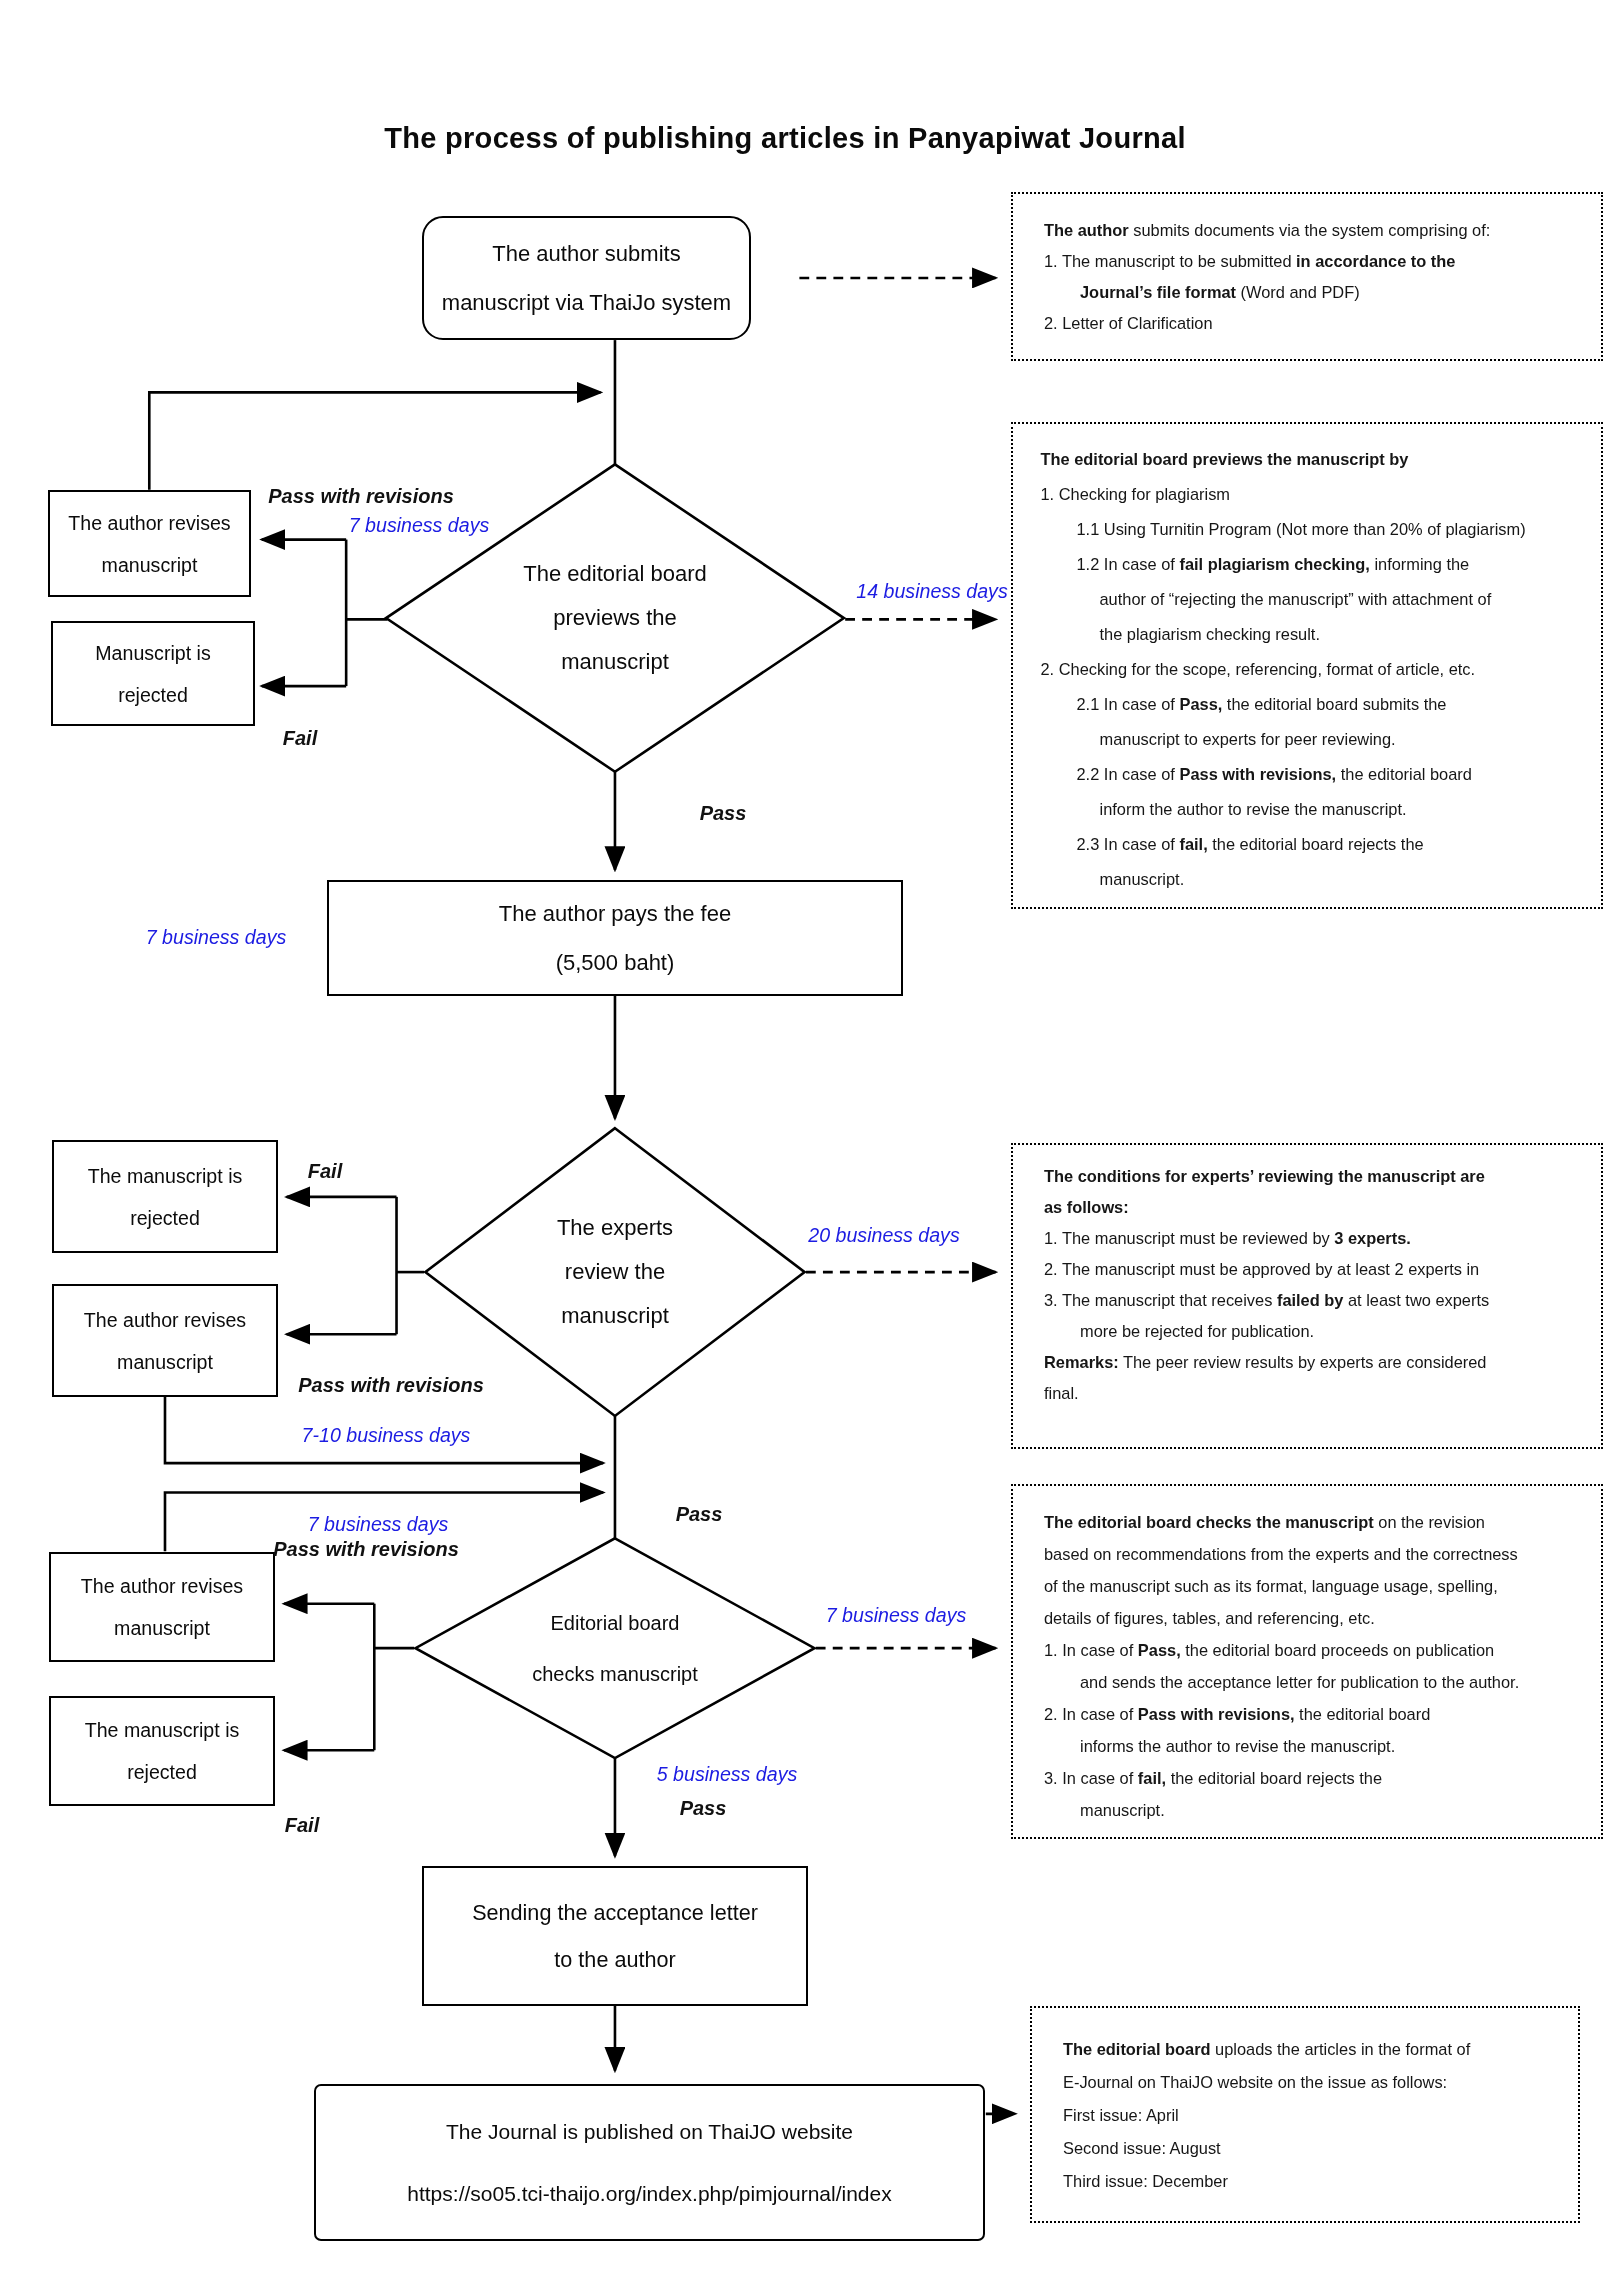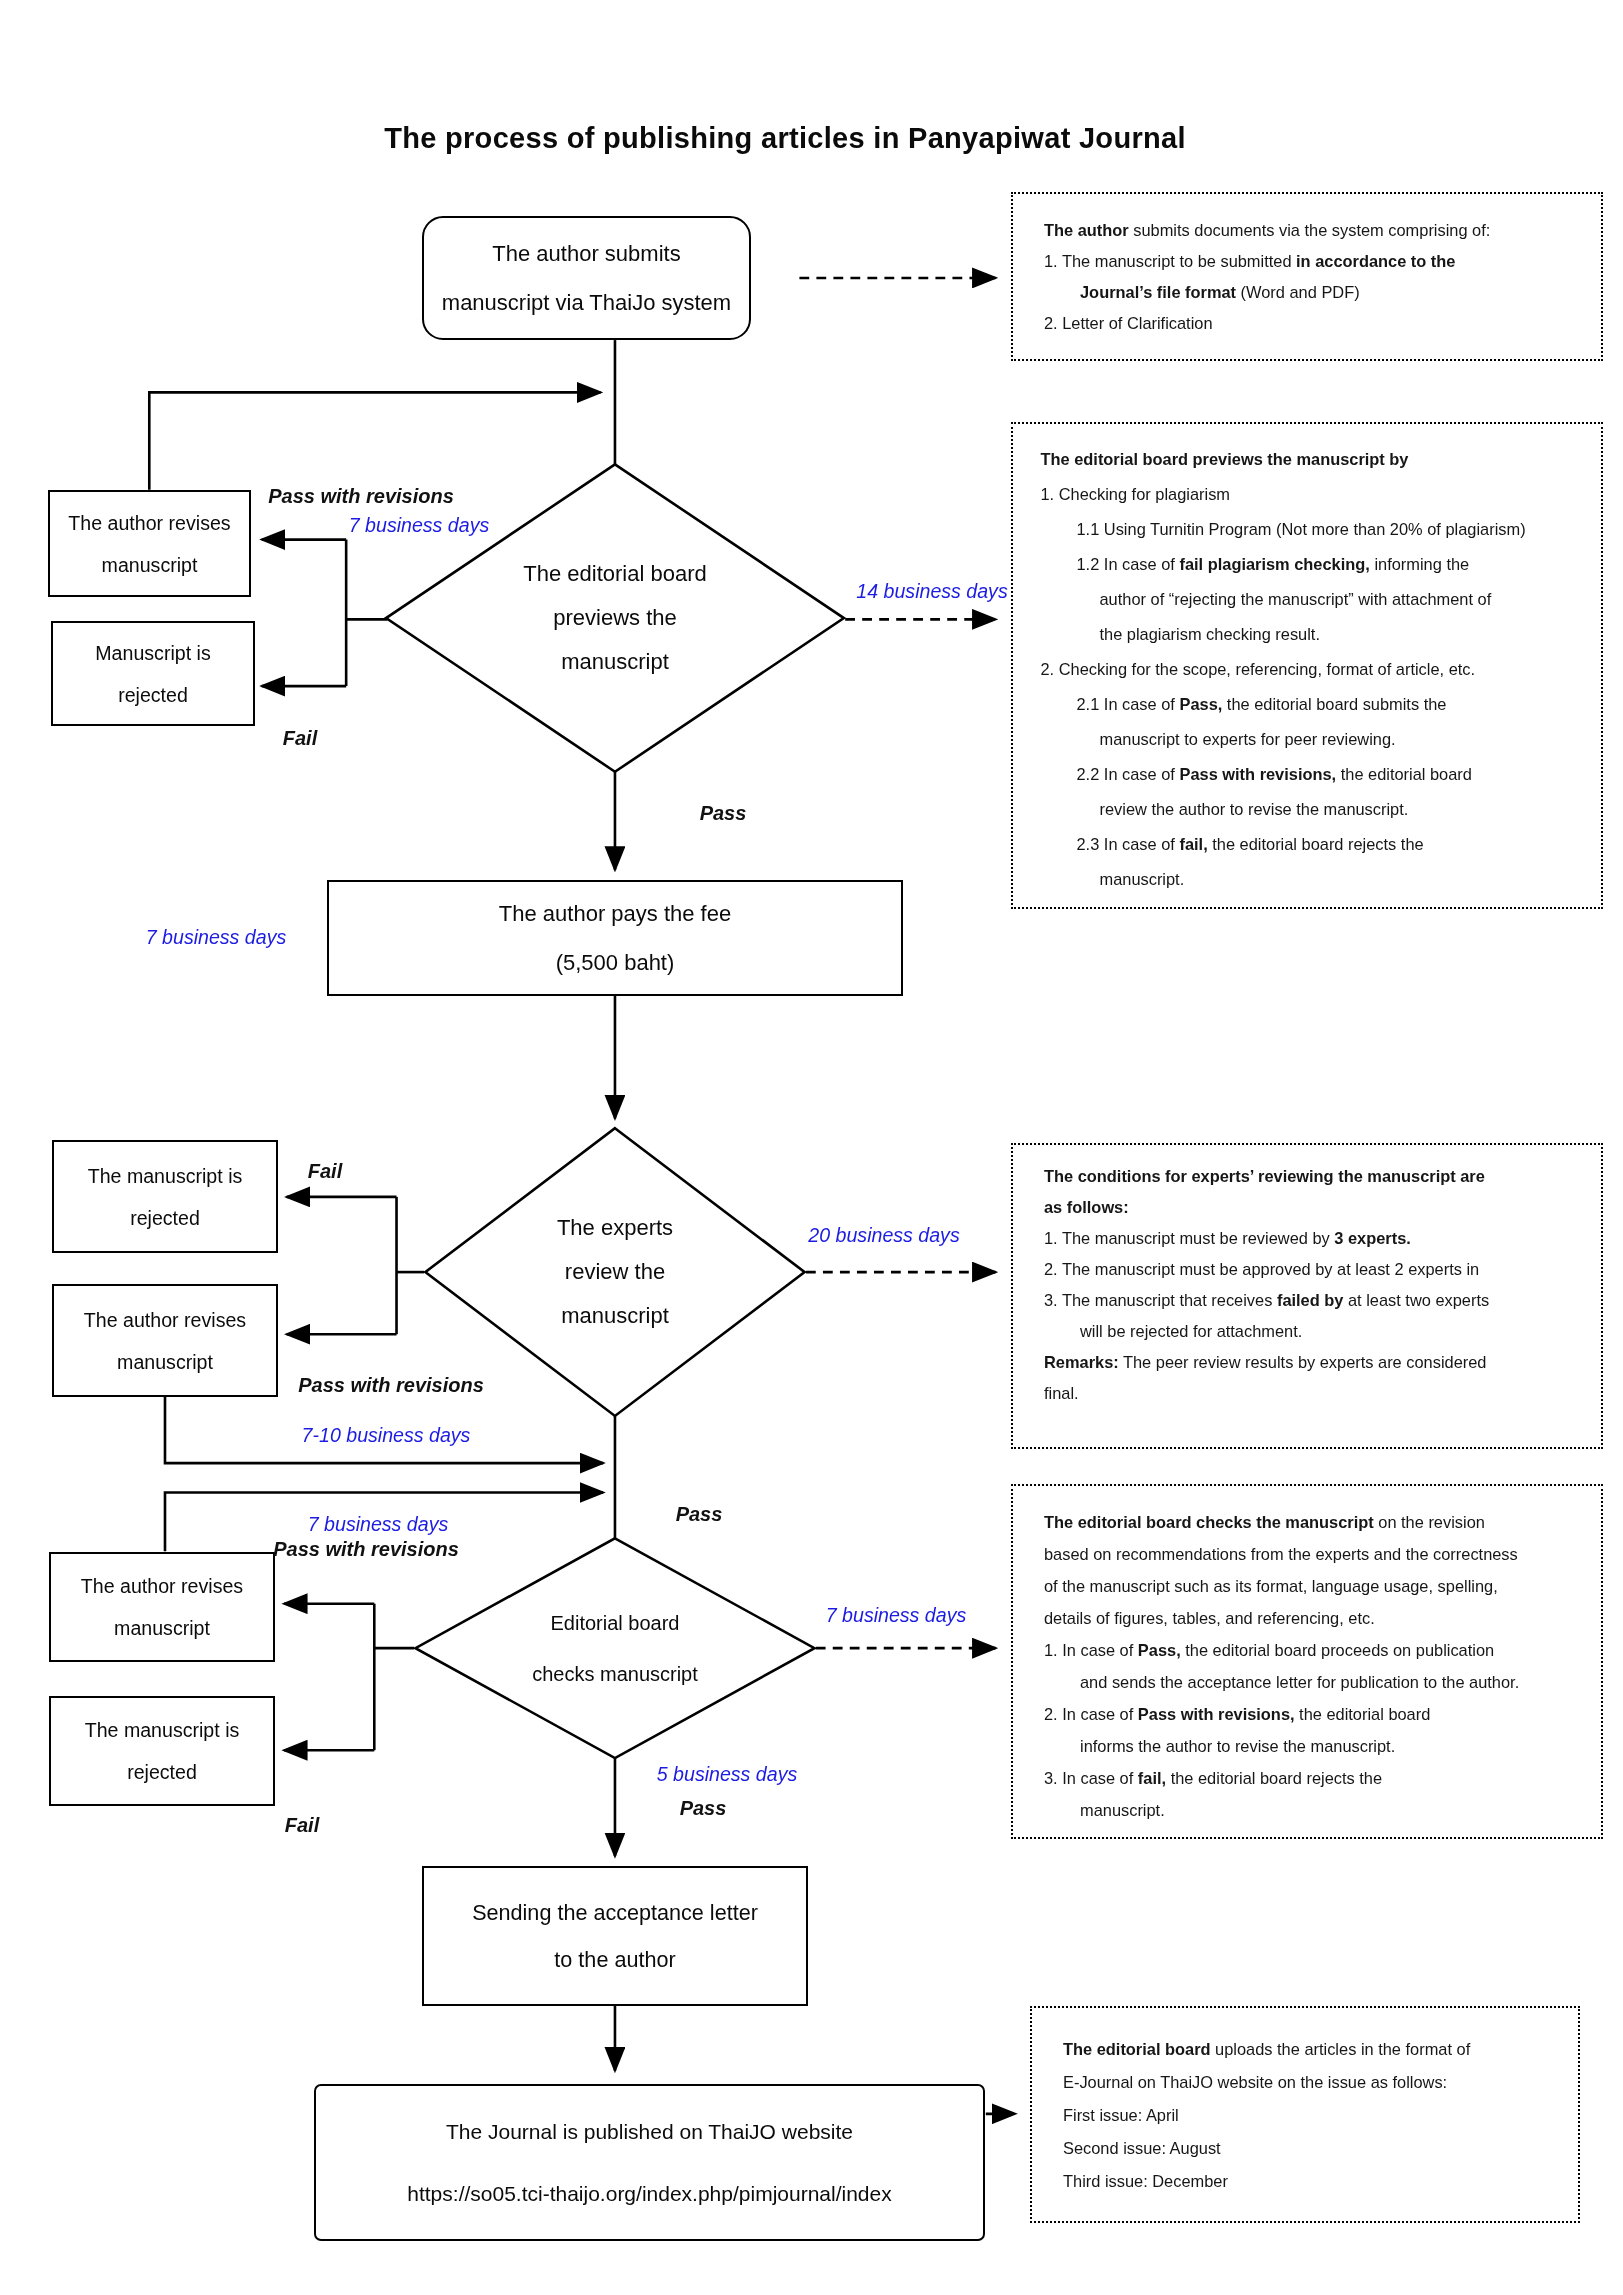--- a/index.html
+++ b/index.html
@@ -196,7 +196,7 @@
       <div class="rline ind1"><span>2.1  In case of </span><span class="b">Pass,</span><span> the editorial board submits the</span></div>
       <div class="rline ind2"><span>manuscript to experts for peer reviewing.</span></div>
       <div class="rline ind1"><span>2.2  In case of </span><span class="b">Pass with revisions,</span><span> the editorial board</span></div>
-      <div class="rline ind2"><span>review the author to revise the manuscript.</span></div>
+      <div class="rline ind2"><span>inform the author to revise the manuscript.</span></div>
       <div class="rline ind1"><span>2.3  In case of </span><span class="b">fail,</span><span> the editorial board rejects the</span></div>
       <div class="rline ind2"><span>manuscript.</span></div>
     </div>

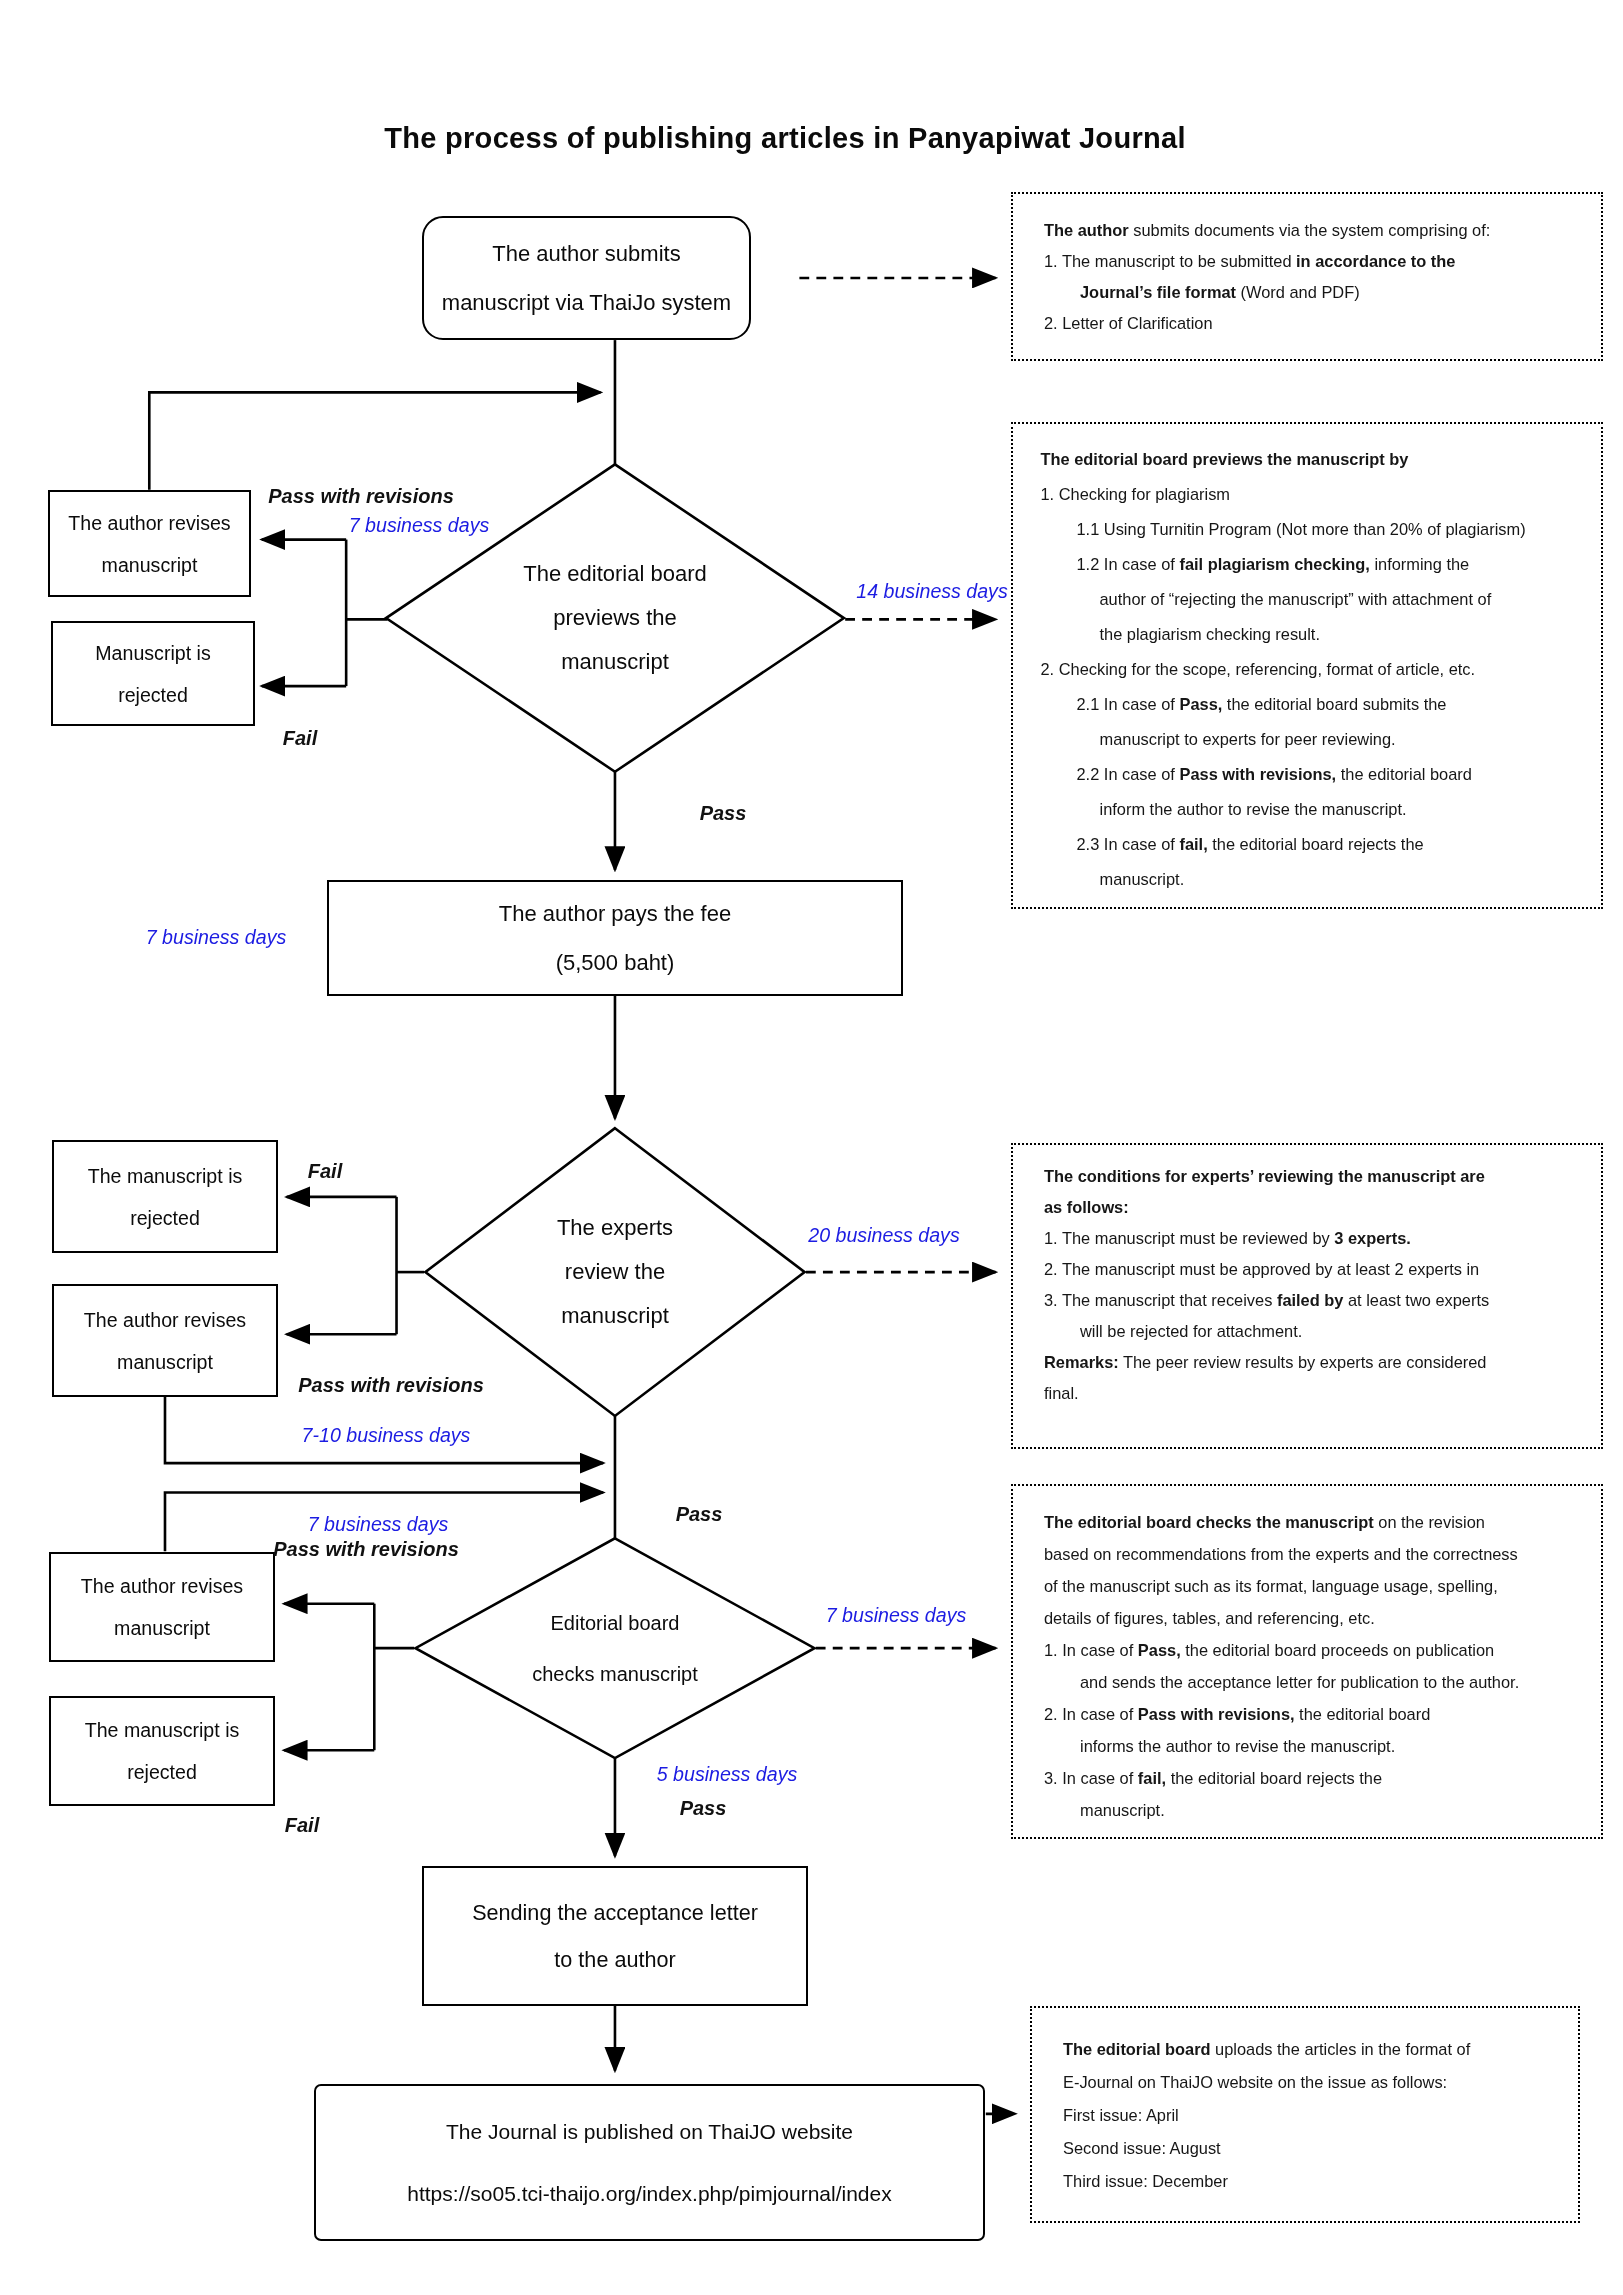--- a/index.html
+++ b/index.html
@@ -207,7 +207,7 @@
       <div class="rline ind0"><span>1. The manuscript must be reviewed by </span><span class="b">3 experts.</span></div>
       <div class="rline ind0"><span>2. The manuscript must be approved by at least 2 experts in</span></div>
       <div class="rline ind0"><span>3. The manuscript that receives </span><span class="b">failed by</span><span> at least two experts</span></div>
-      <div class="rline ind1"><span>will be rejected for attachment.</span></div>
+      <div class="rline ind1"><span>more be rejected for publication.</span></div>
       <div class="rline ind0"><span class="b">Remarks:</span><span> The peer review results by experts are considered</span></div>
       <div class="rline ind0"><span>final.</span></div>
     </div>

